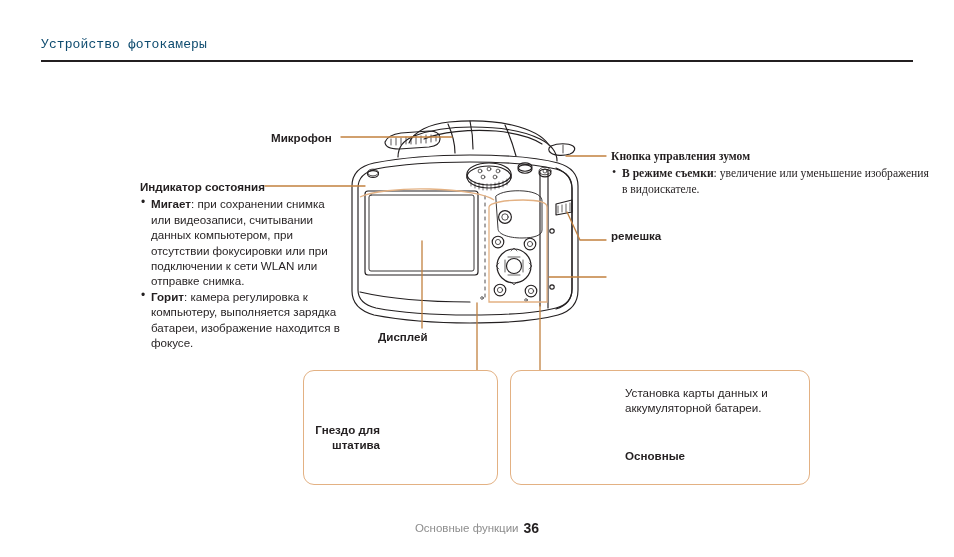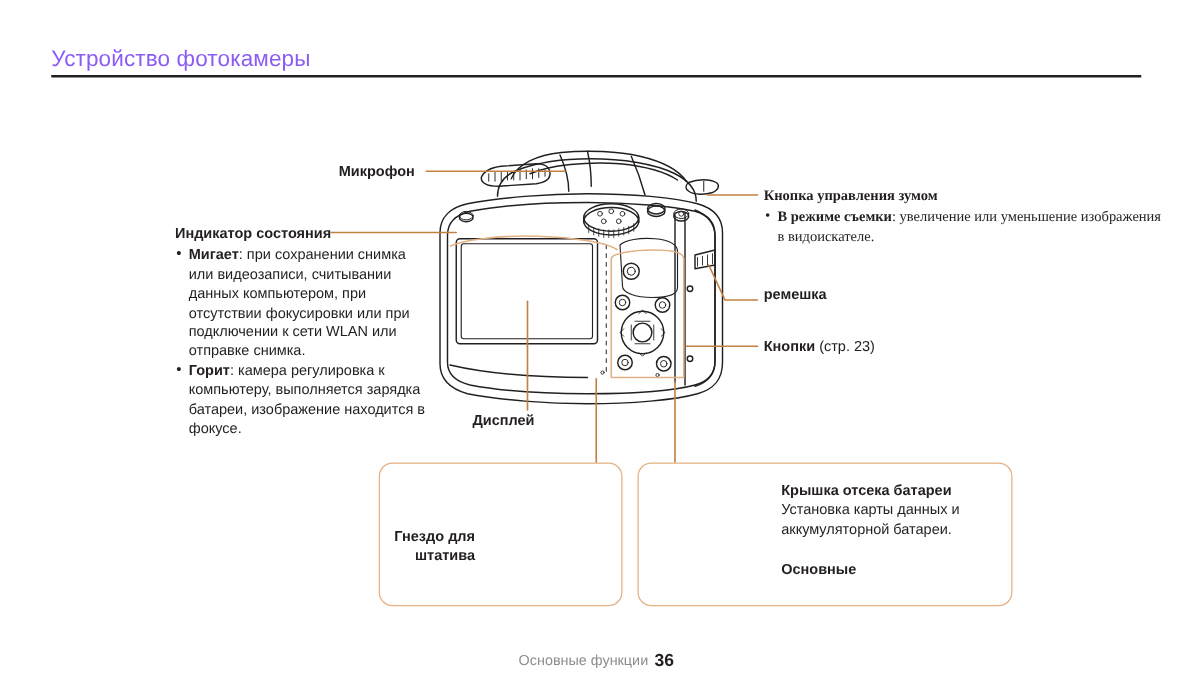--- a/index.html
+++ b/index.html
@@ -16,8 +16,9 @@
   
   .hdr-title{
     position:absolute;left:41px;top:37px;
-    font-size:18px;color:#8b5cf6;letter-spacing:.1px;
+    font-size:13px;color:#0c4a6e;letter-spacing:.1px;
     white-space:nowrap;
+    font-family:Liberation Mono, monospace;
   }
   .hdr-rule{
     position:absolute;left:41px;top:60px;width:872px;height:1.6px;

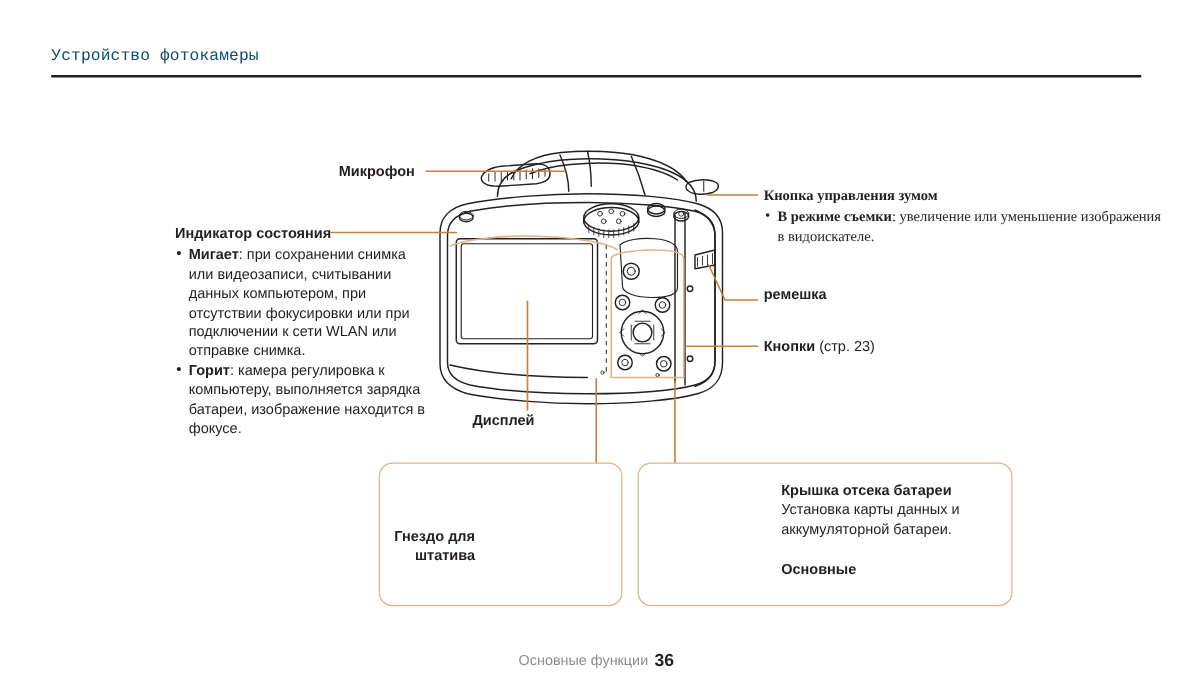--- a/index.html
+++ b/index.html
@@ -307,9 +307,6 @@
     <span class="hd sub">ремешка</span>
   </div>
 
-  <div class="blk" style="left:611px;top:270px;width:160px;">
-    <b>Кнопки</b><span> (стр. 23)</span>
-  </div>
 
   <div class="blk" style="left:205px;top:422px;width:175px;text-align:right;">
     <span class="hd sub">Гнездо для</span>

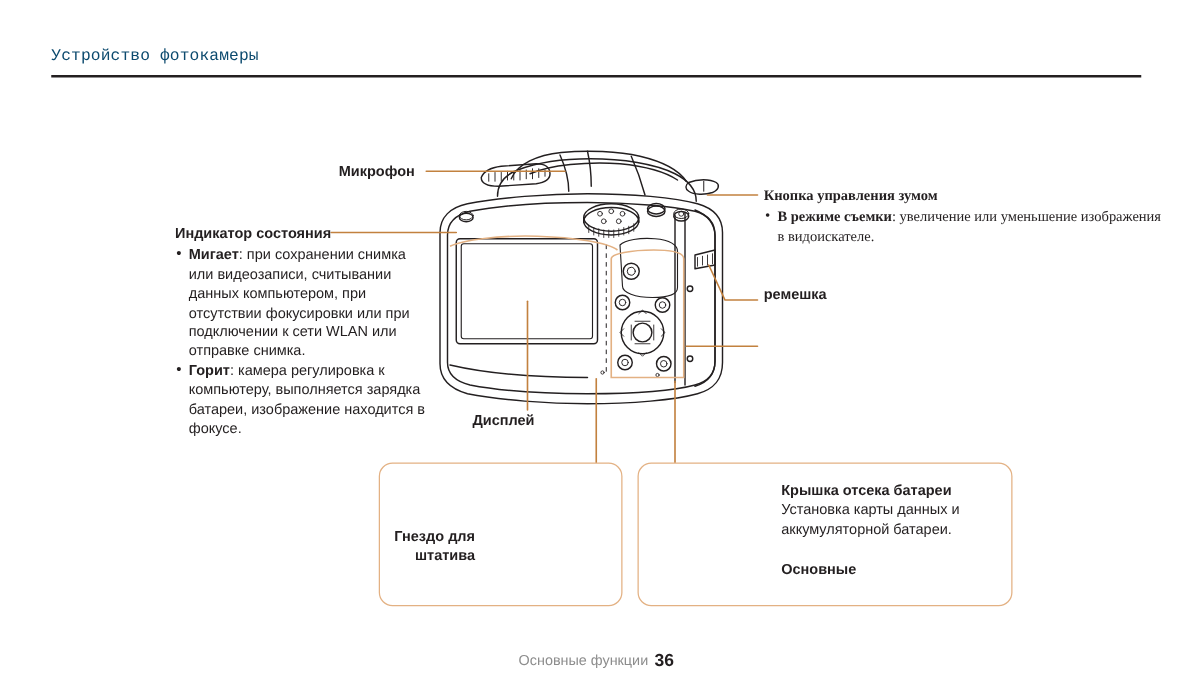--- a/index.html
+++ b/index.html
@@ -314,7 +314,6 @@
   </div>
 
   <div class="blk" style="left:625px;top:385px;width:260px;">
-    <span class="hd sub">Крышка отсека батареи</span>
     <span class="sub">Установка карты данных и</span>
     <span class="sub">аккумуляторной батареи.</span>
   </div>

